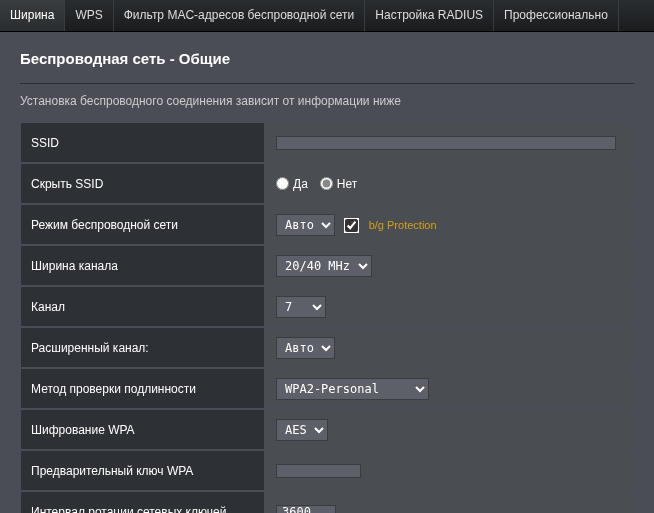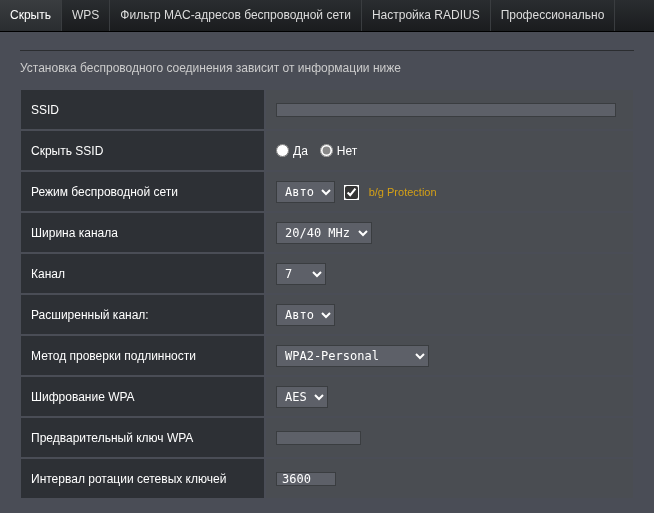--- a/index.html
+++ b/index.html
@@ -126,7 +126,7 @@
 <body>
 
 <div class="tabs">
-  <div class="tab active">Скрыть</div>
+  <div class="tab active">Ширина</div>
   <div class="tab">WPS</div>
   <div class="tab">Фильтр MAC-адресов беспроводной сети</div>
   <div class="tab">Настройка RADIUS</div>

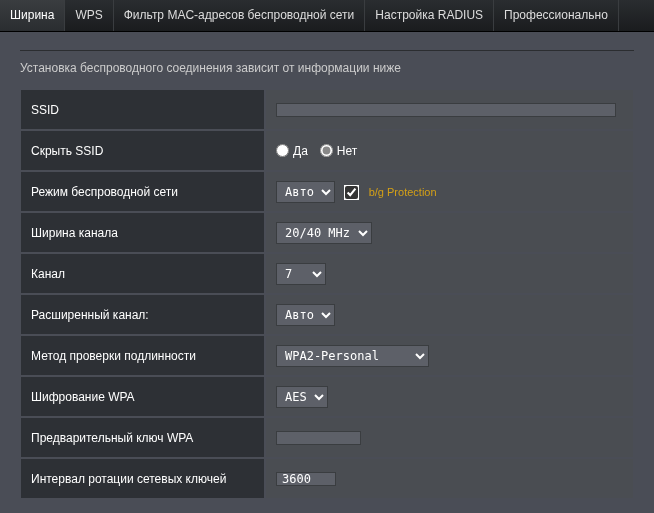--- a/index.html
+++ b/index.html
@@ -134,6 +134,7 @@
 </div>
 
 <div class="content">
+  <div class="page-title">Беспроводная сеть - Общие</div>
   <hr class="divider">
   <div class="desc">Установка беспроводного соединения зависит от информации ниже</div>
 

